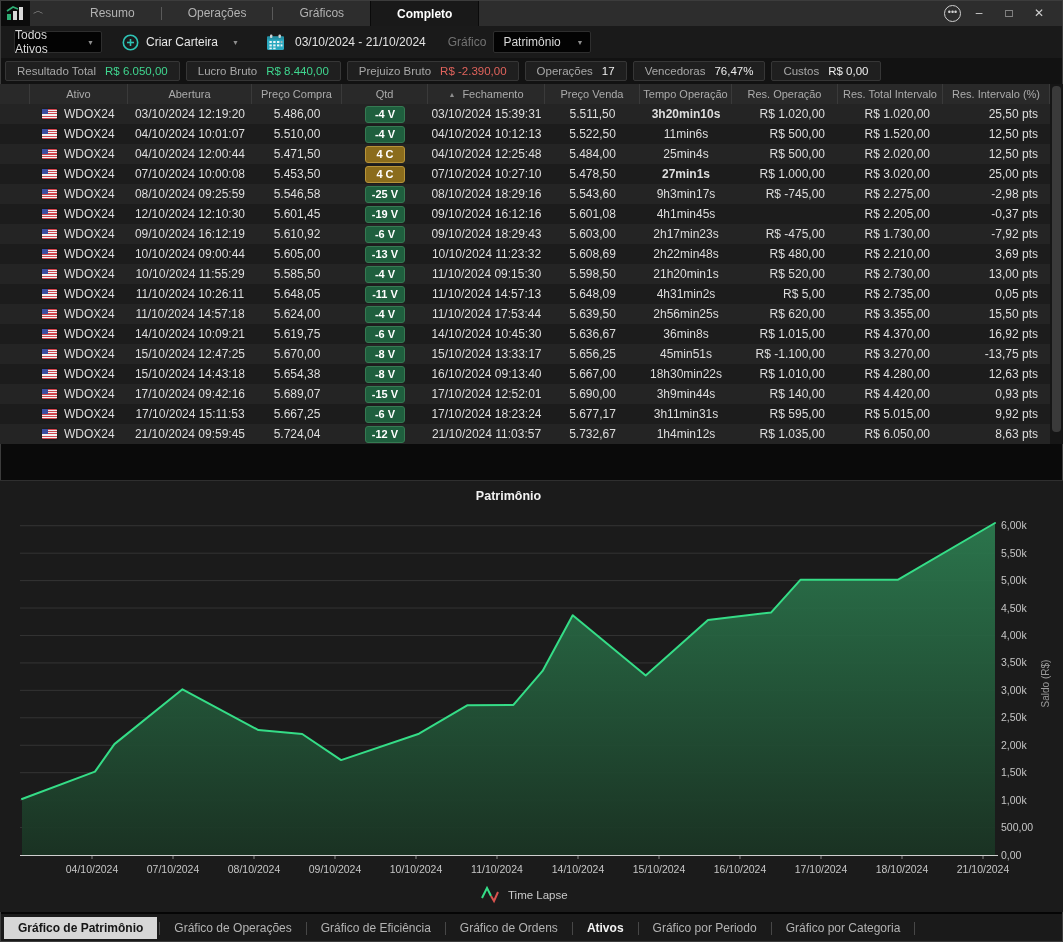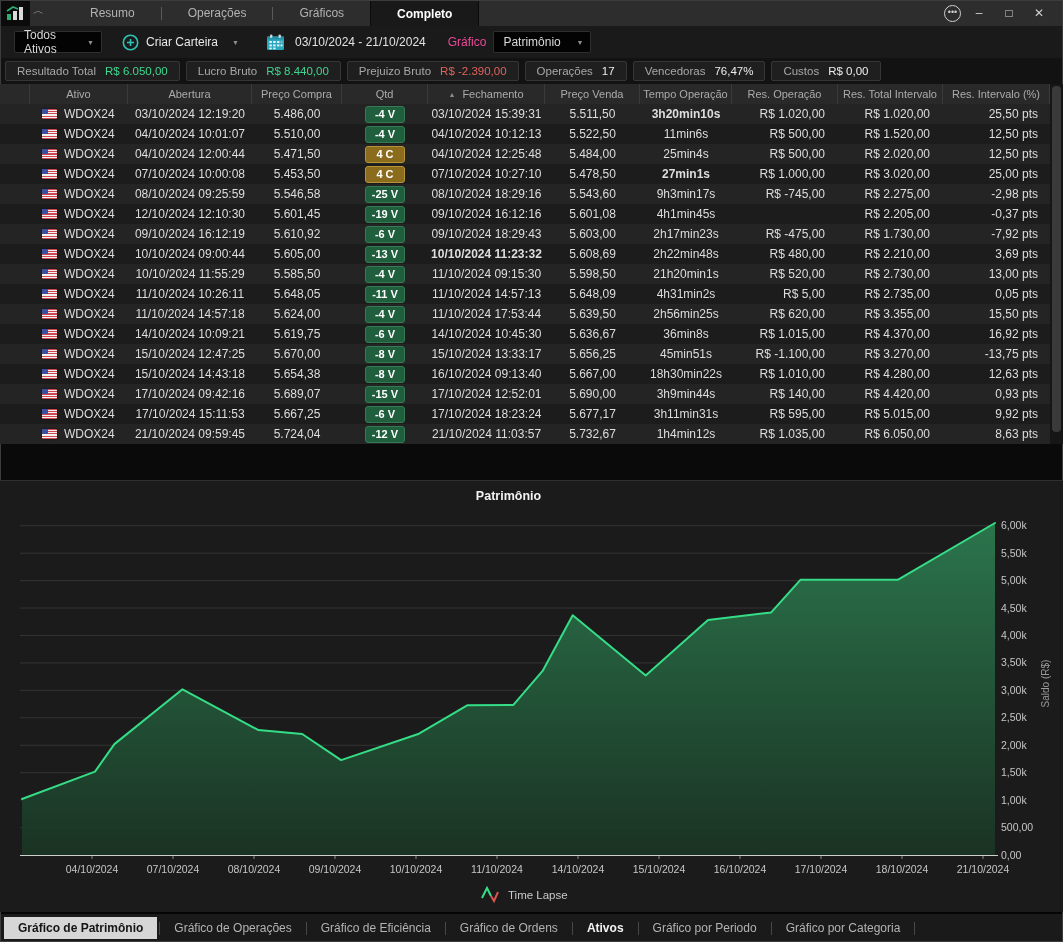--- a/index.html
+++ b/index.html
@@ -22,7 +22,7 @@
   .sel{background:#030303;border:1px solid #2e2e2e;height:22px;display:flex;align-items:center;color:#d8d8d8;font-size:12px;border-radius:2px;box-sizing:border-box;}
   .caret{color:#8f8f8f;font-size:7px;margin:0 7px;flex:none;}
   .account{width:286px;justify-content:flex-end;}
-  .ativos{width:88px;justify-content:space-between;padding-left:9px;margin-left:8px;}
+  .ativos{width:88px;justify-content:space-between;margin-left:8px;}
   .criar{display:flex;align-items:center;gap:7px;color:#e8e8e8;font-size:12px;background:none;border:none;margin-left:14px;font-family:inherit;}
   .cal{margin-left:14px;display:flex;align-items:center;background:none;border:none;padding:0;}
   .daterange{color:#e2e2e2;font-size:12px;margin-left:10px;}

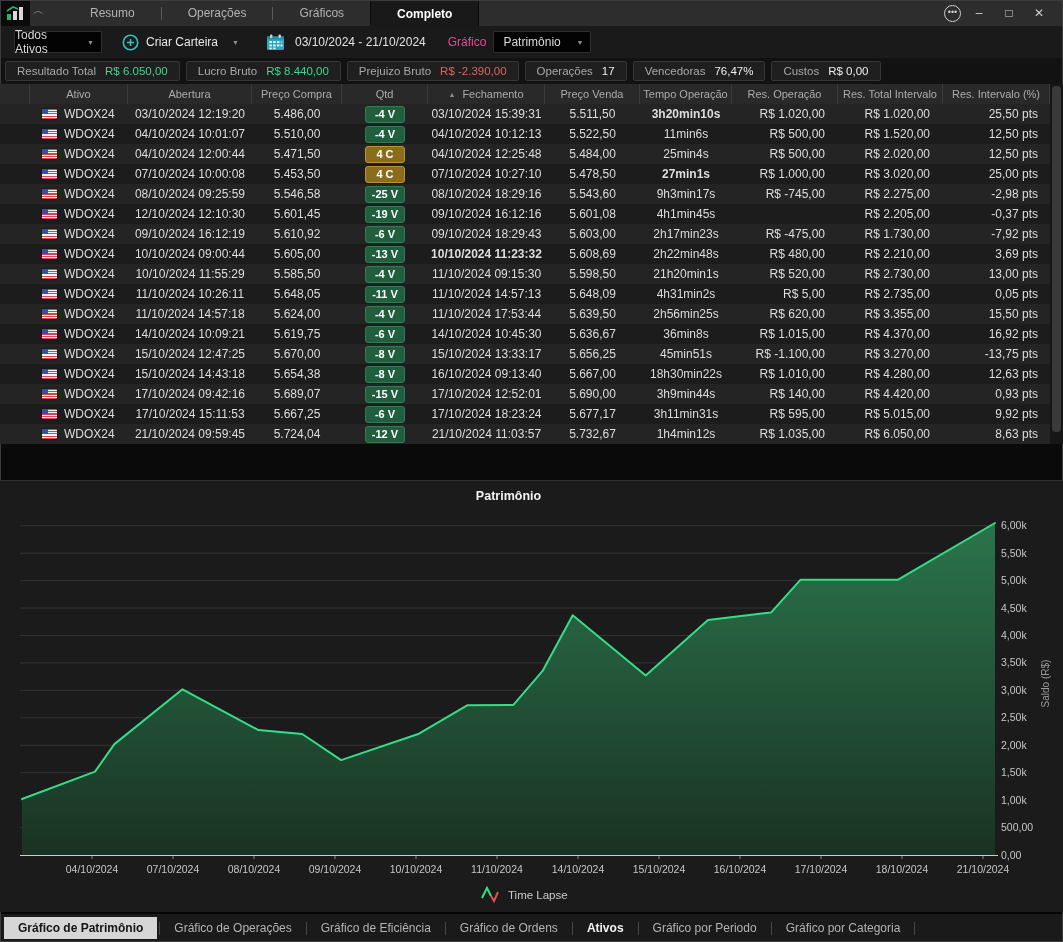--- a/index.html
+++ b/index.html
@@ -26,7 +26,7 @@
   .criar{display:flex;align-items:center;gap:7px;color:#e8e8e8;font-size:12px;background:none;border:none;margin-left:14px;font-family:inherit;}
   .cal{margin-left:14px;display:flex;align-items:center;background:none;border:none;padding:0;}
   .daterange{color:#e2e2e2;font-size:12px;margin-left:10px;}
-  .glabel{color:#ec4899;font-size:12px;margin-left:22px;}
+  .glabel{color:#737373;font-size:12px;margin-left:22px;}
   .gsel{width:98px;justify-content:space-between;padding-left:9px;margin-left:7px;}
 
   

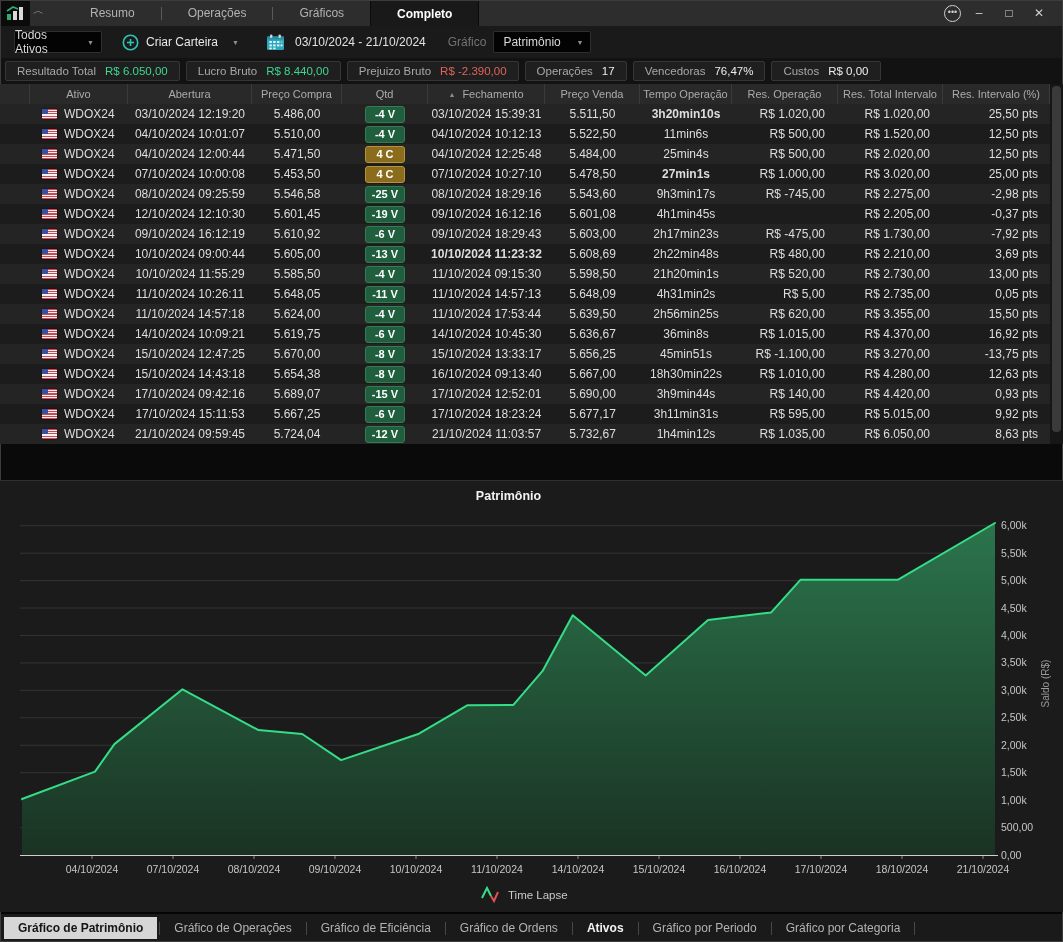--- a/index.html
+++ b/index.html
@@ -344,7 +344,7 @@
           <div class="td" style="width: 86px;">
             <span class="badge V">-13 V</span>
           </div>
-          <div class="td" style="width: 117px; font-weight: bold;">10/10/2024 11:23:32</div>
+          <div class="td" style="width: 117px;">10/10/2024 11:23:32</div>
           <div class="td" style="width: 95px;">5.608,69</div>
           <div class="td" style="width: 92px;">2h22min48s</div>
           <div class="td right tone-green" style="padding-right: 13px; width: 106px;">R$ 480,00</div>

